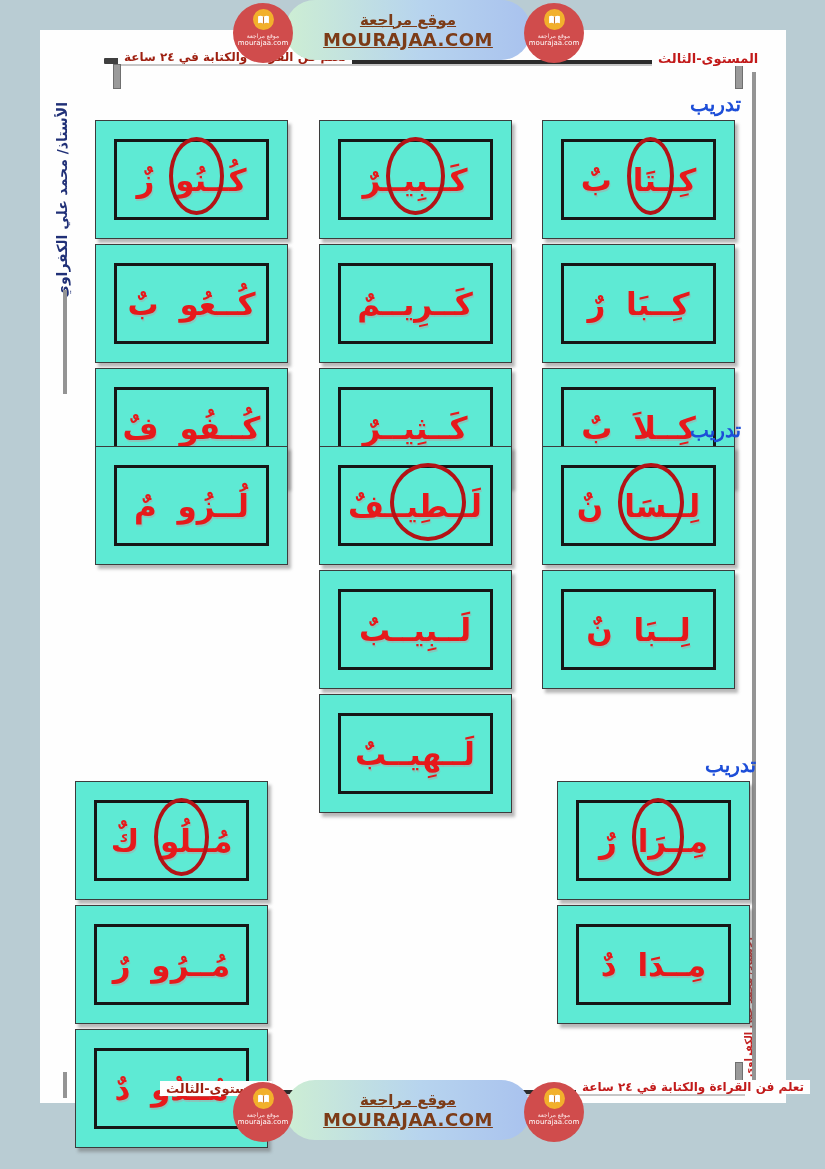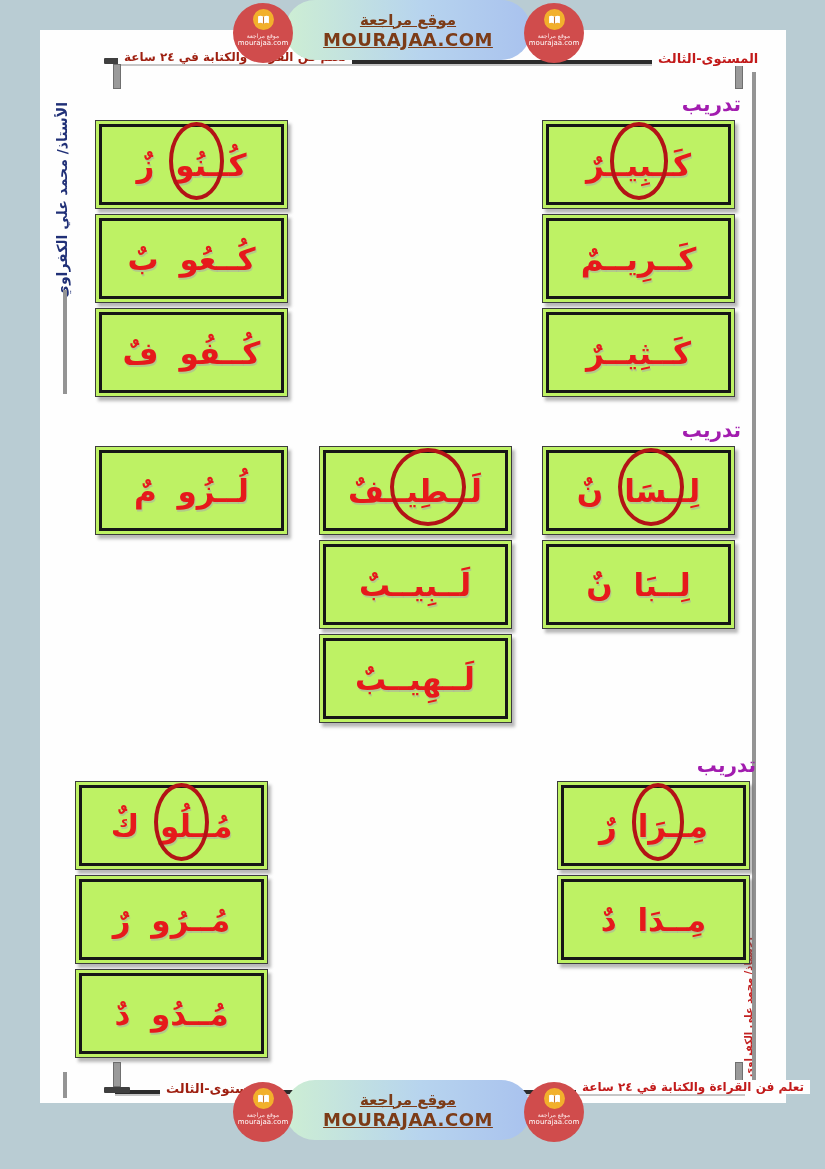--- a/index.html
+++ b/index.html
@@ -55,7 +55,7 @@
   .ex1 { left:95px; top:92px; width:640px; }
   .ex2 { left:95px; top:418px; width:640px; }
   .ex3 { left:75px; top:753px; width:675px; }
-  .ex-label { font-size:20px; font-weight:bold; color:#a21caf; text-align:right; margin:0 -6px 4px 0; }
+  .ex-label { font-size:20px; font-weight:bold; color:#1d4ed8; text-align:right; margin:0 -6px 4px 0;font-family:Liberation Serif, serif; }
   .ex-grid { display:flex; justify-content:space-between; }
   .ex-col { width:193px; }
   .cell { border:1.5px solid #3c3c3c; background:#bef264; padding:3px; margin-bottom:5px;

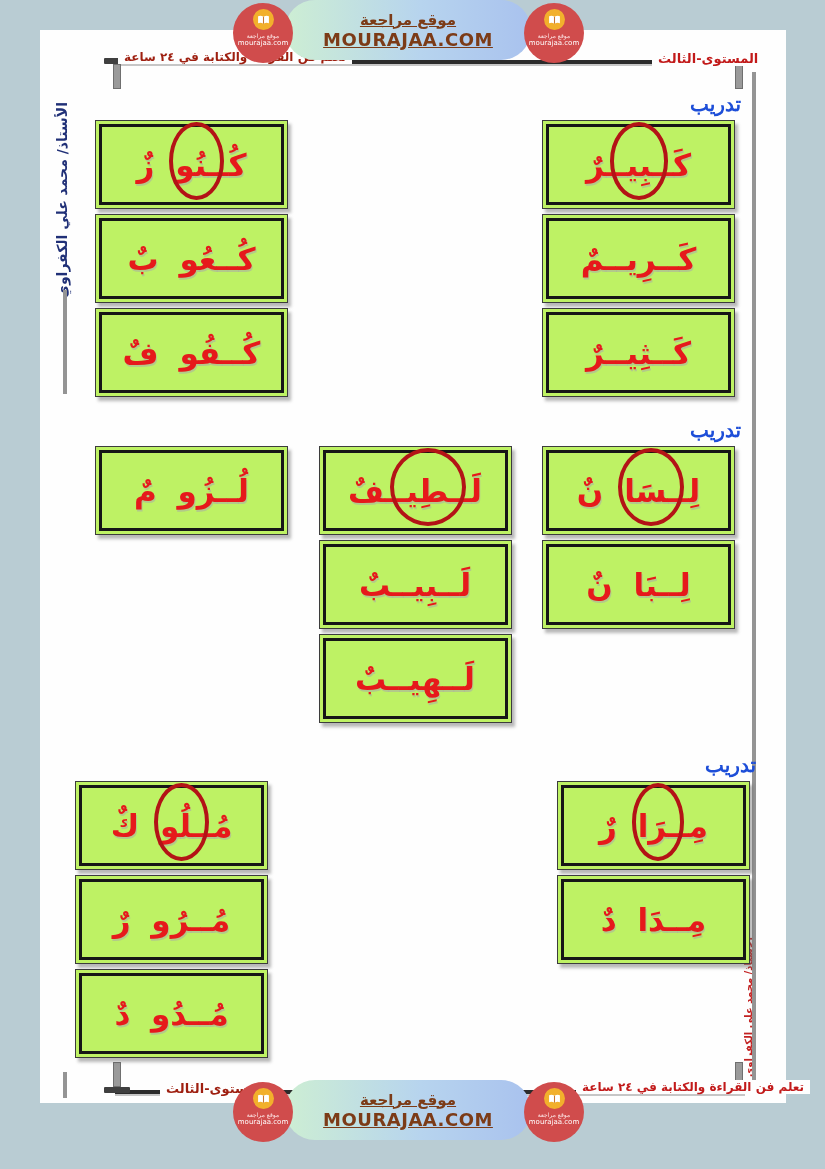--- a/index.html
+++ b/index.html
@@ -58,7 +58,7 @@
   .ex-label { font-size:20px; font-weight:bold; color:#1d4ed8; text-align:right; margin:0 -6px 4px 0;font-family:Liberation Serif, serif; }
   .ex-grid { display:flex; justify-content:space-between; }
   .ex-col { width:193px; }
-  .cell { border:1.5px solid #3c3c3c; background:#bef264; padding:3px; margin-bottom:5px;
+  .cell { border:1.5px solid #3c3c3c; background:#5eead4; padding:18px; margin-bottom:5px;
           box-shadow:3px 4px 3px rgba(100,100,100,.45); }
   .cell-in { border:3px solid #161616; height:81px; display:flex; align-items:center; justify-content:center; overflow:visible; }
   .word { direction:rtl; white-space:nowrap; font-size:31px; font-weight:bold; color:#e6191b;

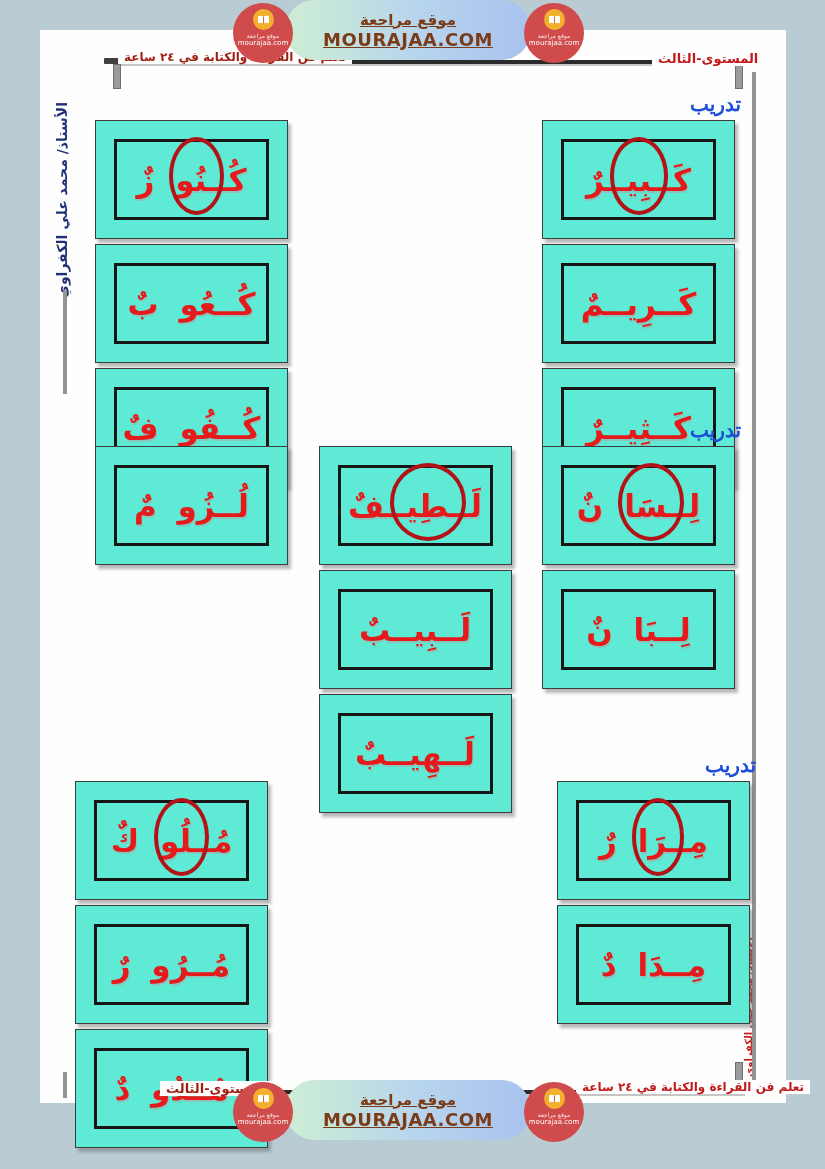--- a/index.html
+++ b/index.html
@@ -124,6 +124,23 @@
           <div class="ex-col">
             <div class="cell">
               <div class="cell-in">
+                <div class="word"><span>كِـ</span><span class="circ">ـتَا</span><span> بٌ</span></div>
+              </div>
+            </div>
+            <div class="cell">
+              <div class="cell-in">
+                <div class="word">كِــبَا رٌ</div>
+              </div>
+            </div>
+            <div class="cell">
+              <div class="cell-in">
+                <div class="word">كِــلاَ بٌ</div>
+              </div>
+            </div>
+          </div>
+          <div class="ex-col">
+            <div class="cell">
+              <div class="cell-in">
                 <div class="word"><span>كَـ</span><span class="circ">ـبِيـ</span><span>ـرٌ</span></div>
               </div>
             </div>

